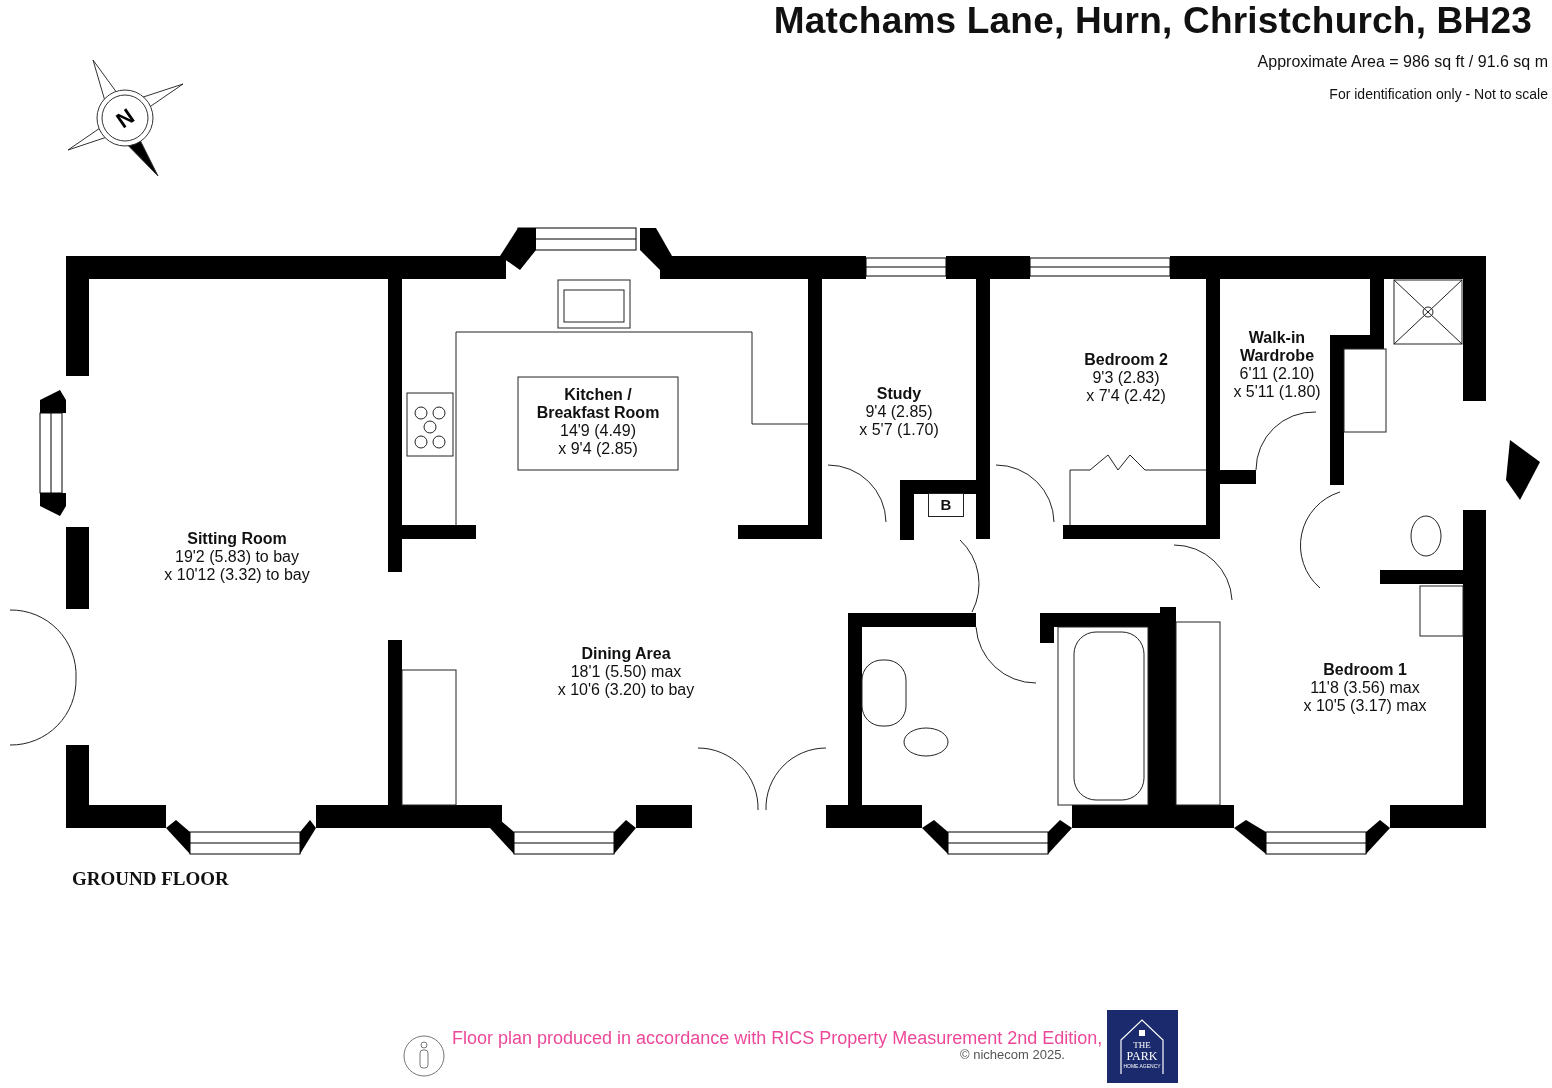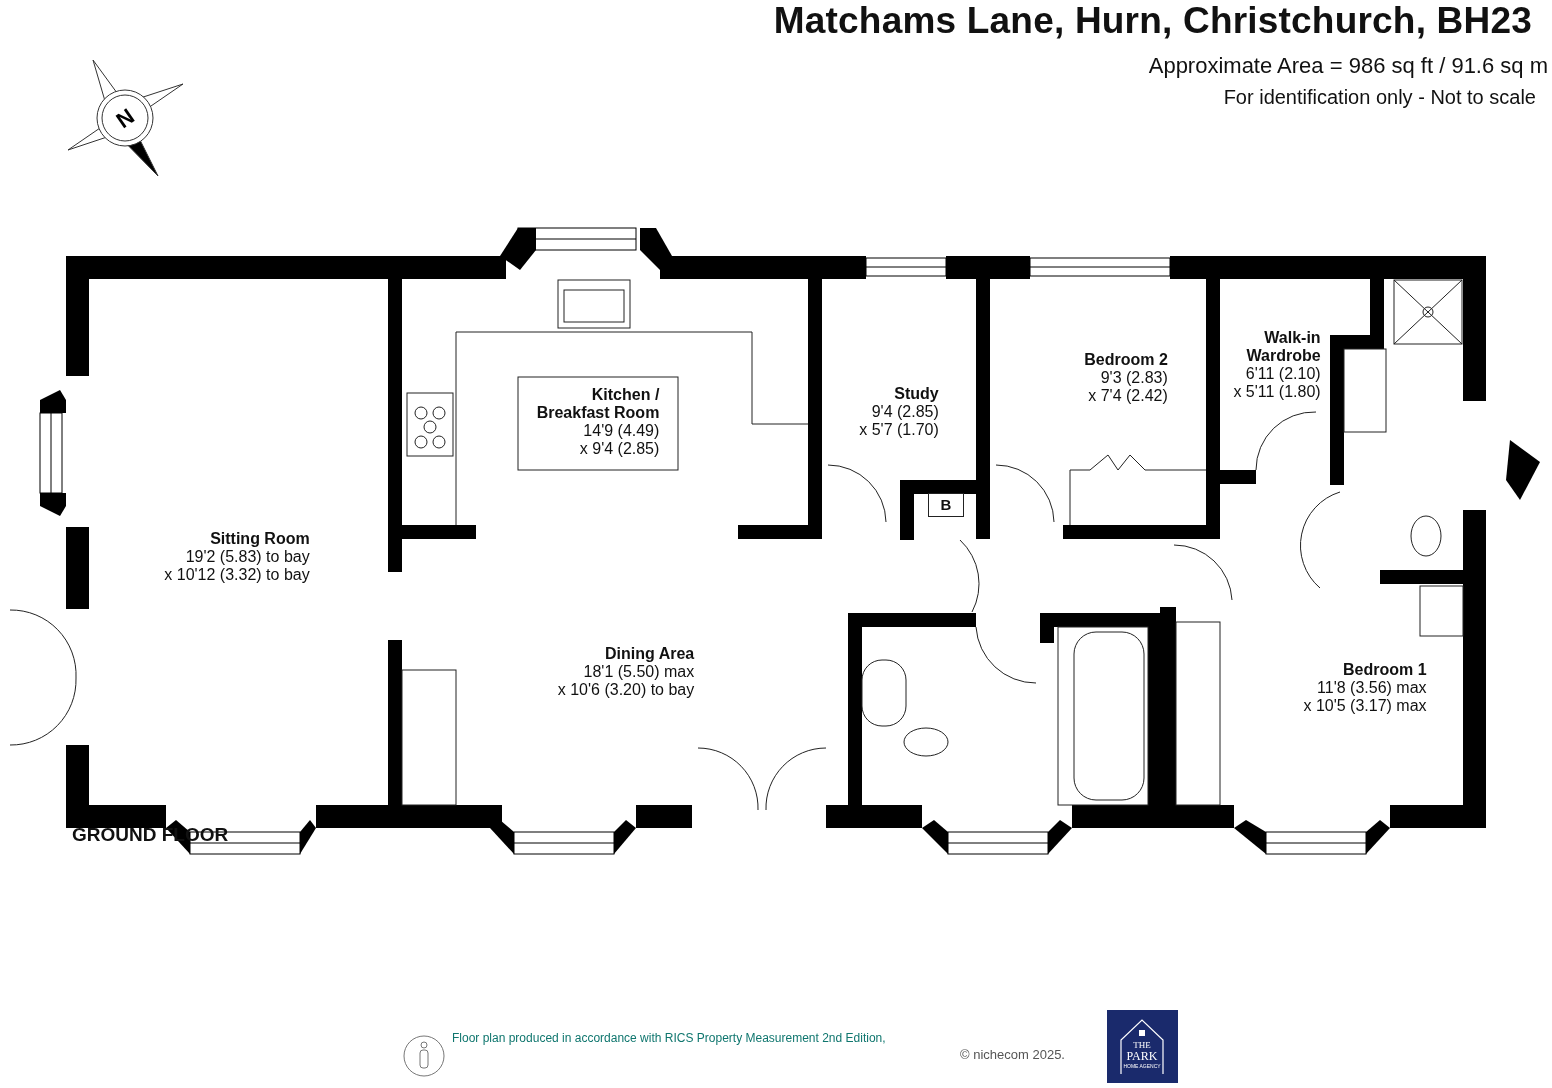--- a/index.html
+++ b/index.html
@@ -5,7 +5,7 @@
   html, body { margin:0; padding:0; background:#ffffff; }
   body { width:1552px; height:1088px; position:relative; overflow:hidden; font-family:"Liberation Sans", sans-serif; color:#111; }
   .title { position:absolute; right:20px; top:0px; font-size:37px; font-weight:bold; letter-spacing:0.2px; white-space:nowrap; }
-  .area { position:absolute; right:4px; top:53px; font-size:22px; white-space:nowrap; }
+  .area { position:absolute; right:4px; top:53px; font-size:16px; white-space:nowrap; }
   .note { position:absolute; right:16px; top:86px; font-size:20px; white-space:nowrap; }
   svg.plan { position:absolute; left:0; top:0; }
   .lbl { position:absolute; text-align:right; font-size:16px; line-height:18px; white-space:nowrap; transform:translateX(-50%); }

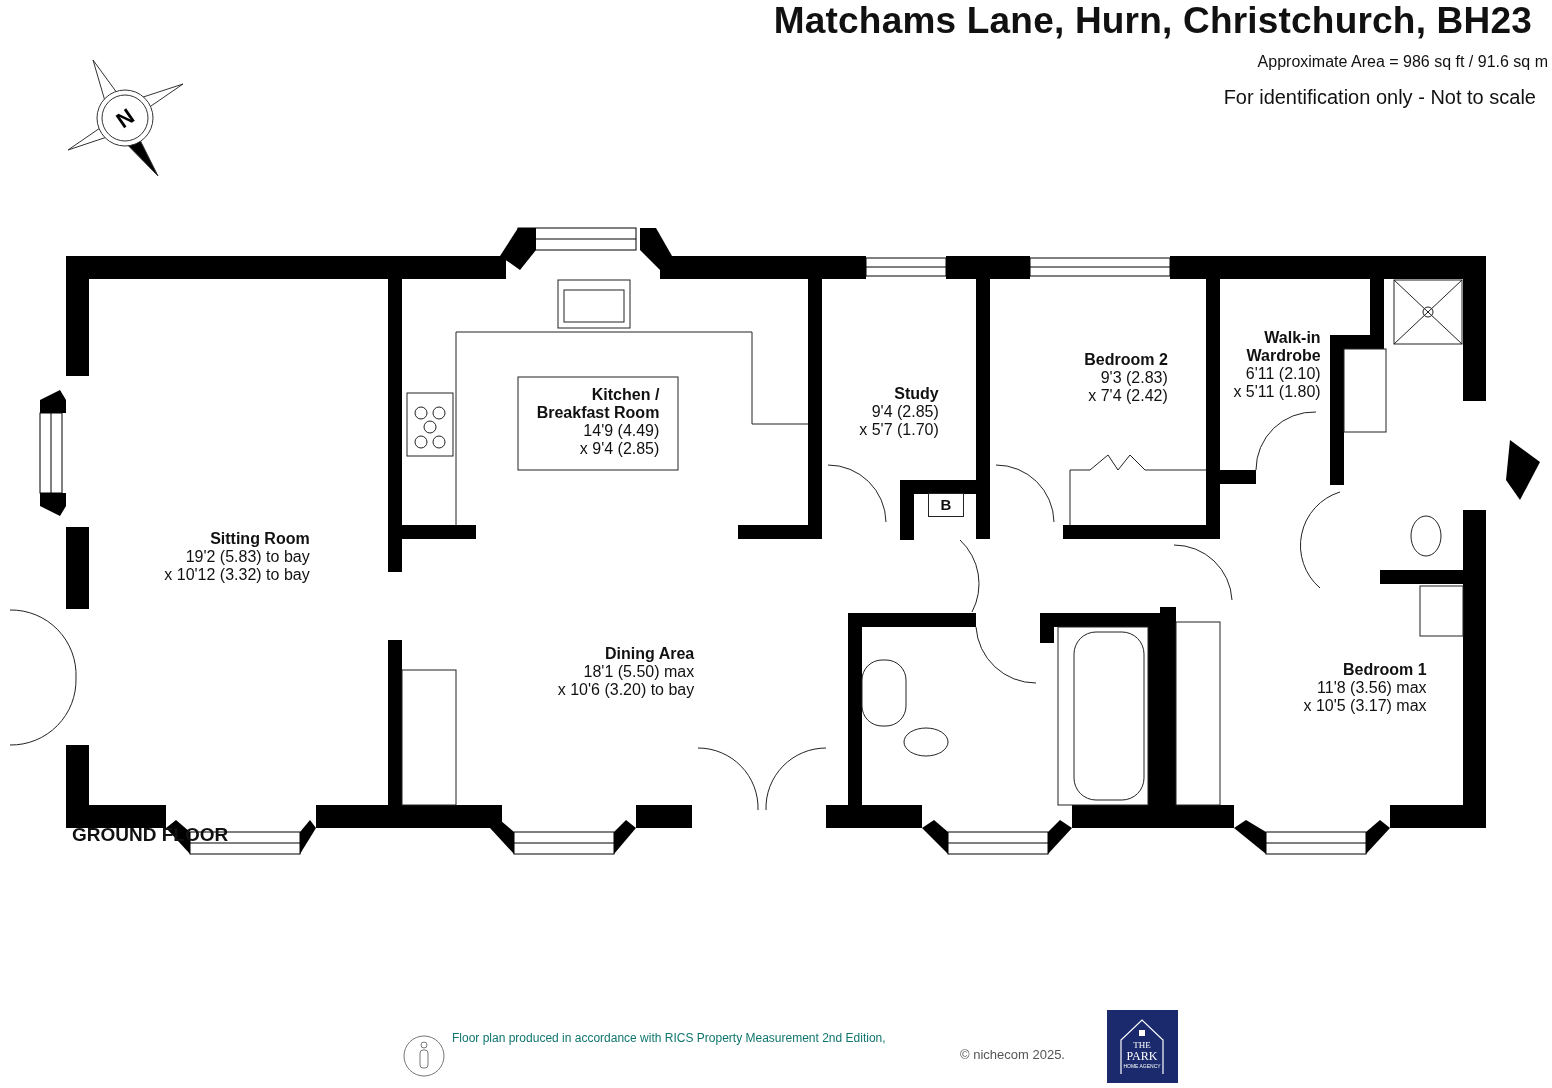--- a/index.html
+++ b/index.html
@@ -6,7 +6,7 @@
   body { width:1552px; height:1088px; position:relative; overflow:hidden; font-family:"Liberation Sans", sans-serif; color:#111; }
   .title { position:absolute; right:20px; top:0px; font-size:37px; font-weight:bold; letter-spacing:0.2px; white-space:nowrap; }
   .area { position:absolute; right:4px; top:53px; font-size:16px; white-space:nowrap; }
-  .note { position:absolute; right:16px; top:86px; font-size:20px; white-space:nowrap; }
+  .note { position:absolute; right:4px; top:86px; font-size:14px; white-space:nowrap; }
   svg.plan { position:absolute; left:0; top:0; }
   .lbl { position:absolute; text-align:right; font-size:16px; line-height:18px; white-space:nowrap; transform:translateX(-50%); }
   .lbl .n { font-weight:bold; display:block; }

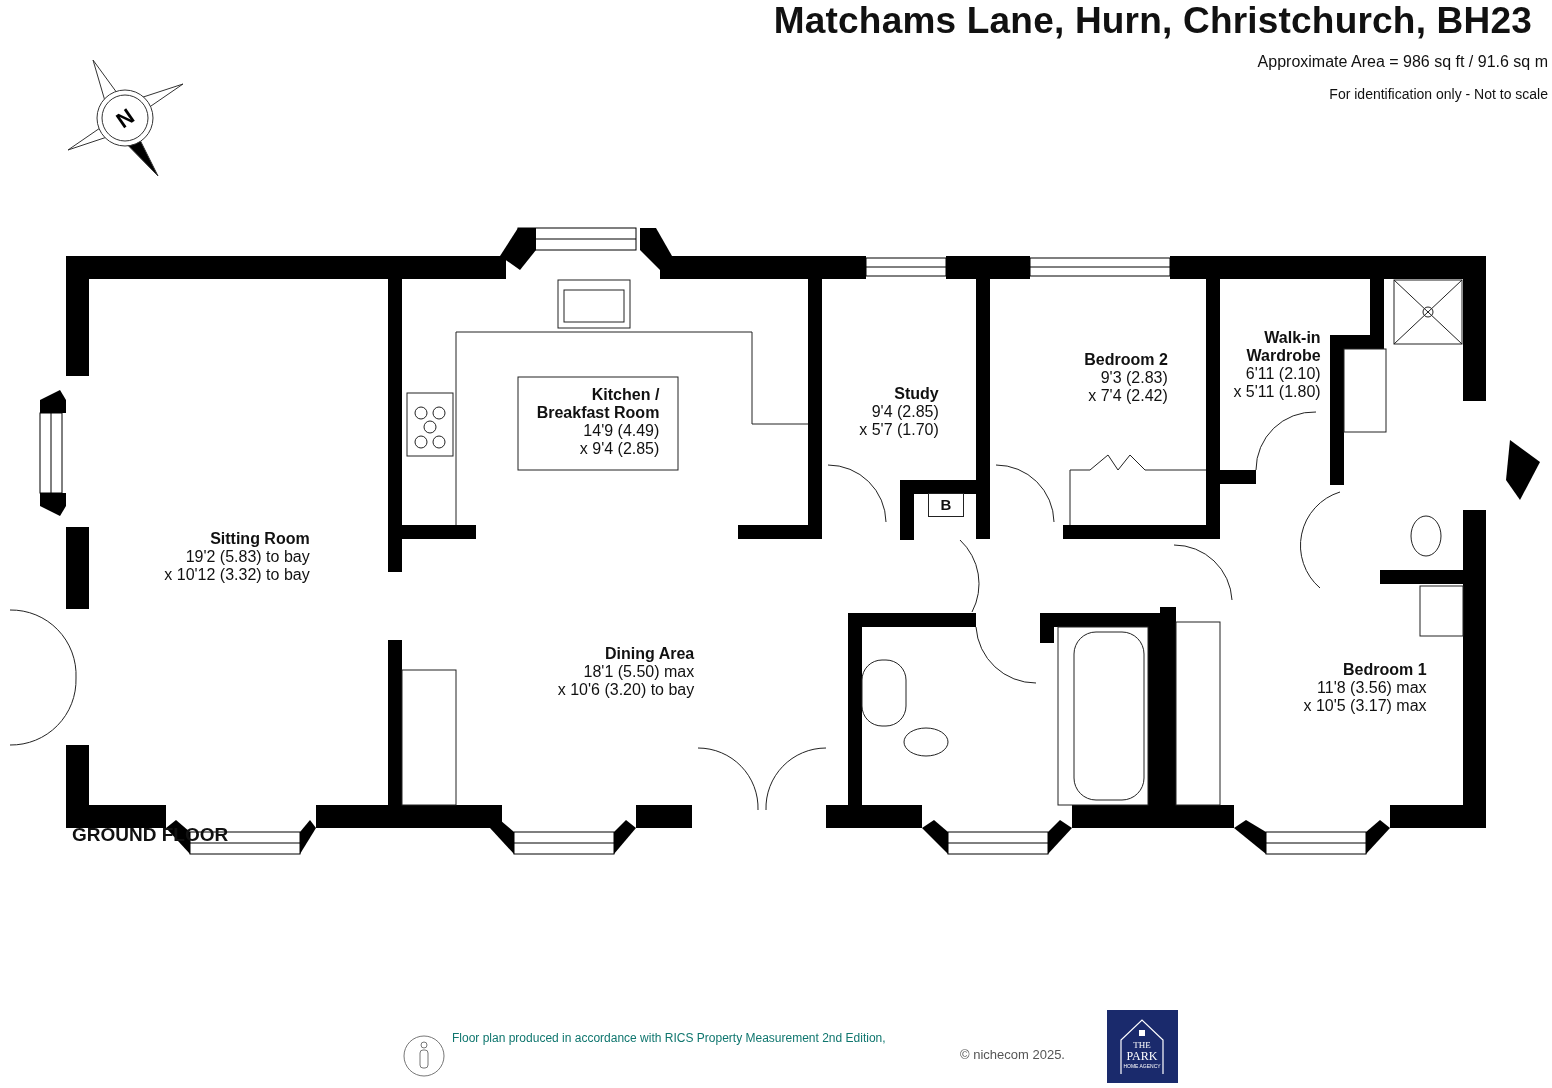--- a/index.html
+++ b/index.html
@@ -8,7 +8,7 @@
   .area { position:absolute; right:4px; top:53px; font-size:16px; white-space:nowrap; }
   .note { position:absolute; right:4px; top:86px; font-size:14px; white-space:nowrap; }
   svg.plan { position:absolute; left:0; top:0; }
-  .lbl { position:absolute; text-align:right; font-size:16px; line-height:18px; white-space:nowrap; transform:translateX(-50%); }
+  .lbl { position:absolute; text-align:center; font-size:16px; line-height:18px; white-space:nowrap; transform:translateX(-50%); }
   .lbl .n { font-weight:bold; display:block; }
   .lbl .d { display:block; }
   .floor { position:absolute; left:72px; top:824px; font-size:19px; font-weight:bold; }

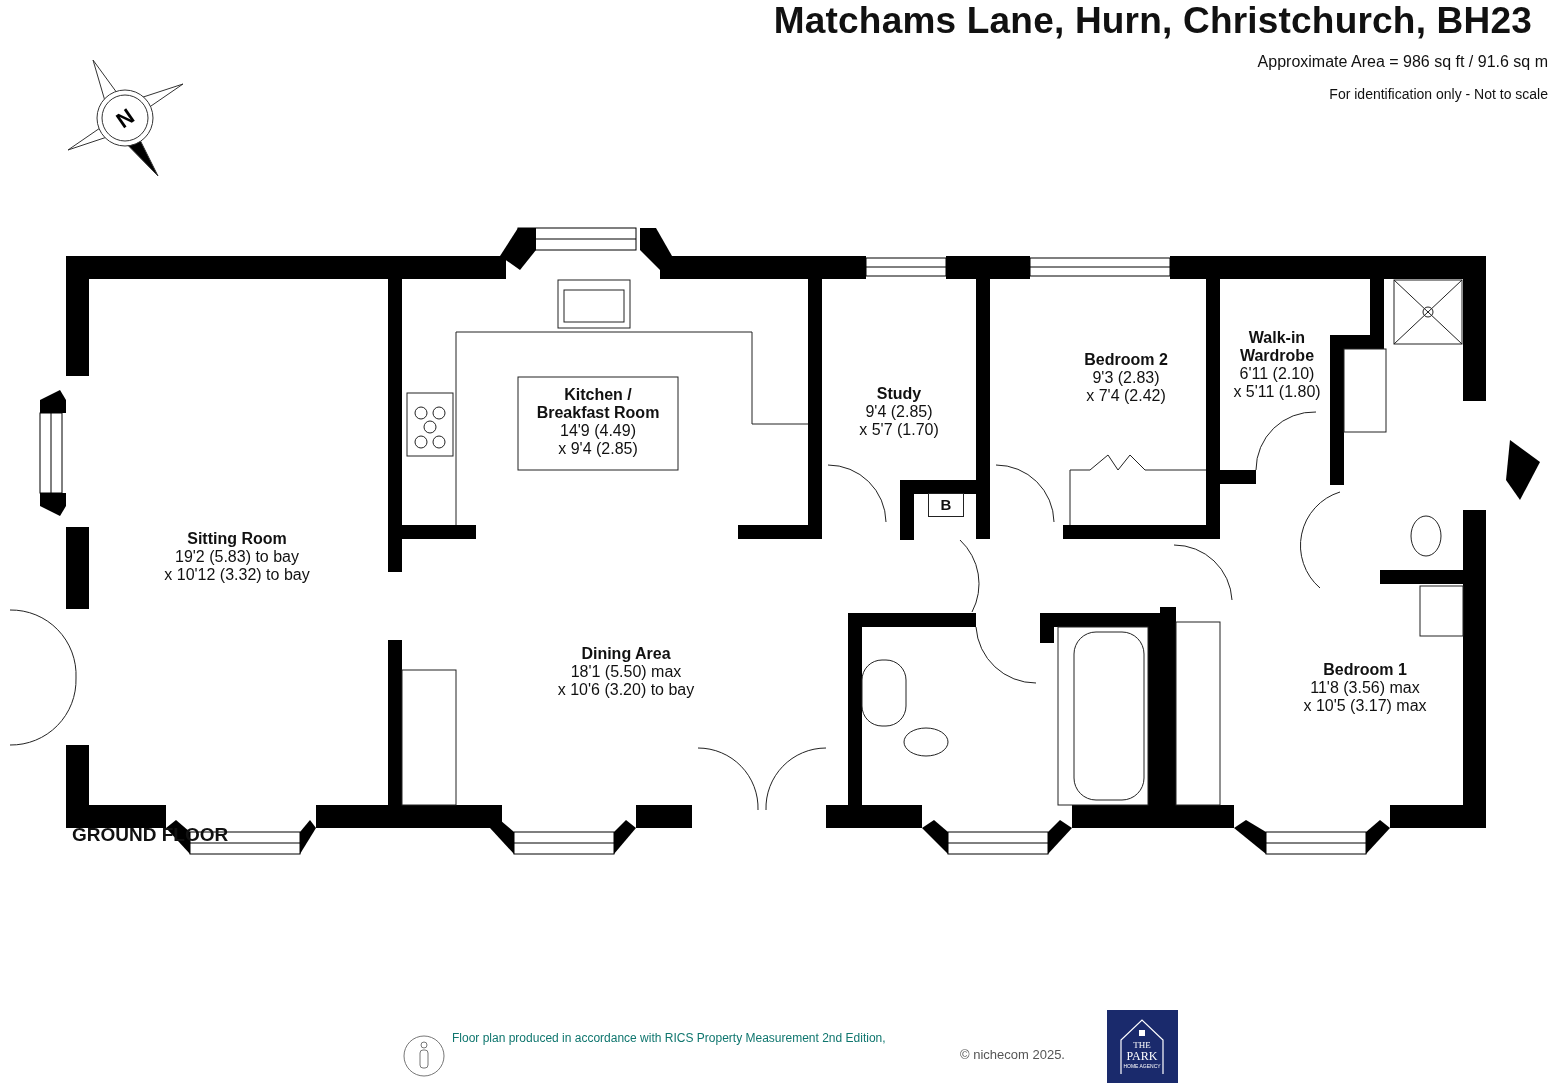--- a/index.html
+++ b/index.html
@@ -11,7 +11,7 @@
   .lbl { position:absolute; text-align:center; font-size:16px; line-height:18px; white-space:nowrap; transform:translateX(-50%); }
   .lbl .n { font-weight:bold; display:block; }
   .lbl .d { display:block; }
-  .floor { position:absolute; left:72px; top:824px; font-size:19px; font-weight:bold; }
+  .floor { position:absolute; left:72px; top:868px; font-size:19px; font-weight:bold;font-family:Liberation Serif, serif; }
   .boiler { position:absolute; left:928px; top:493px; width:34px; height:22px; border:1px solid #222; text-align:center; font-weight:bold; font-size:15px; line-height:22px; background:#fff; }
   .footer { position:absolute; left:452px; top:1030px; font-size:12px; line-height:17px; color:#0f766e; white-space:nowrap; }
   .copy { position:absolute; left:960px; top:1047px; font-size:13px; color:#555; }

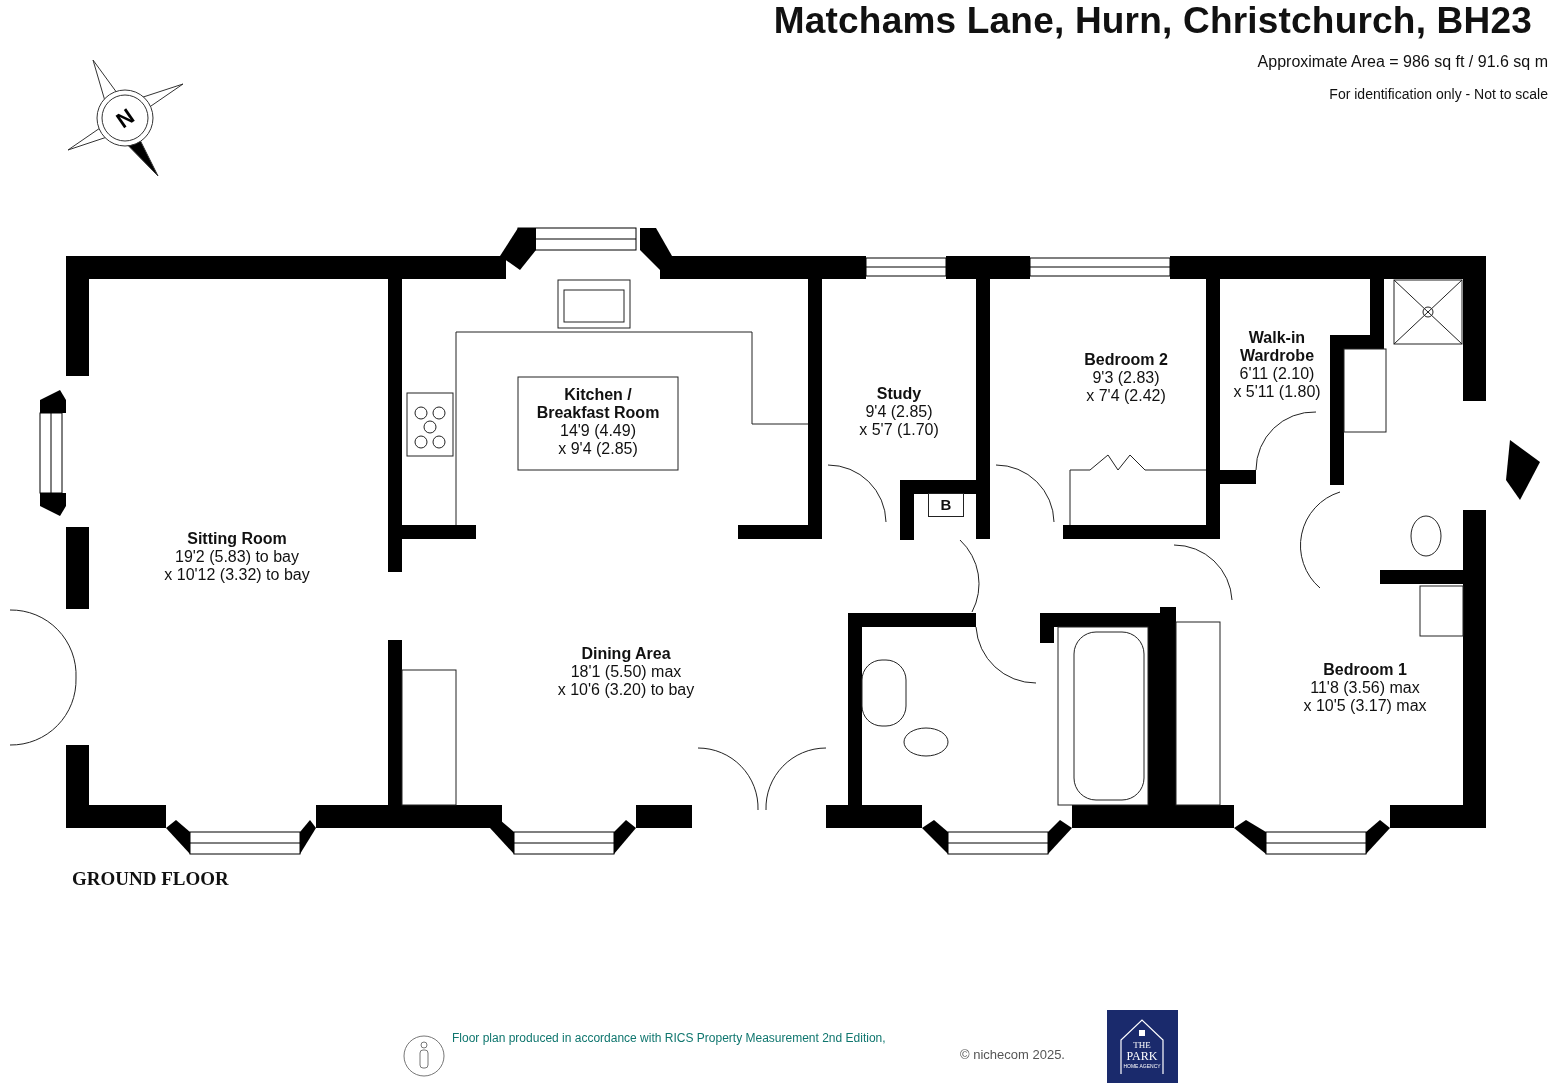--- a/index.html
+++ b/index.html
@@ -13,7 +13,7 @@
   .lbl .d { display:block; }
   .floor { position:absolute; left:72px; top:868px; font-size:19px; font-weight:bold;font-family:Liberation Serif, serif; }
   .boiler { position:absolute; left:928px; top:493px; width:34px; height:22px; border:1px solid #222; text-align:center; font-weight:bold; font-size:15px; line-height:22px; background:#fff; }
-  .footer { position:absolute; left:452px; top:1030px; font-size:12px; line-height:17px; color:#0f766e; white-space:nowrap; }
+  .footer { position:absolute; left:452px; top:1030px; font-size:18px; line-height:17px; color:#ec4899; white-space:nowrap; }
   .copy { position:absolute; left:960px; top:1047px; font-size:13px; color:#555; }
   .logo { position:absolute; left:1107px; top:1010px; width:71px; height:73px; background:#1a2a6c; }
   .person { position:absolute; left:402px; top:1034px; }

